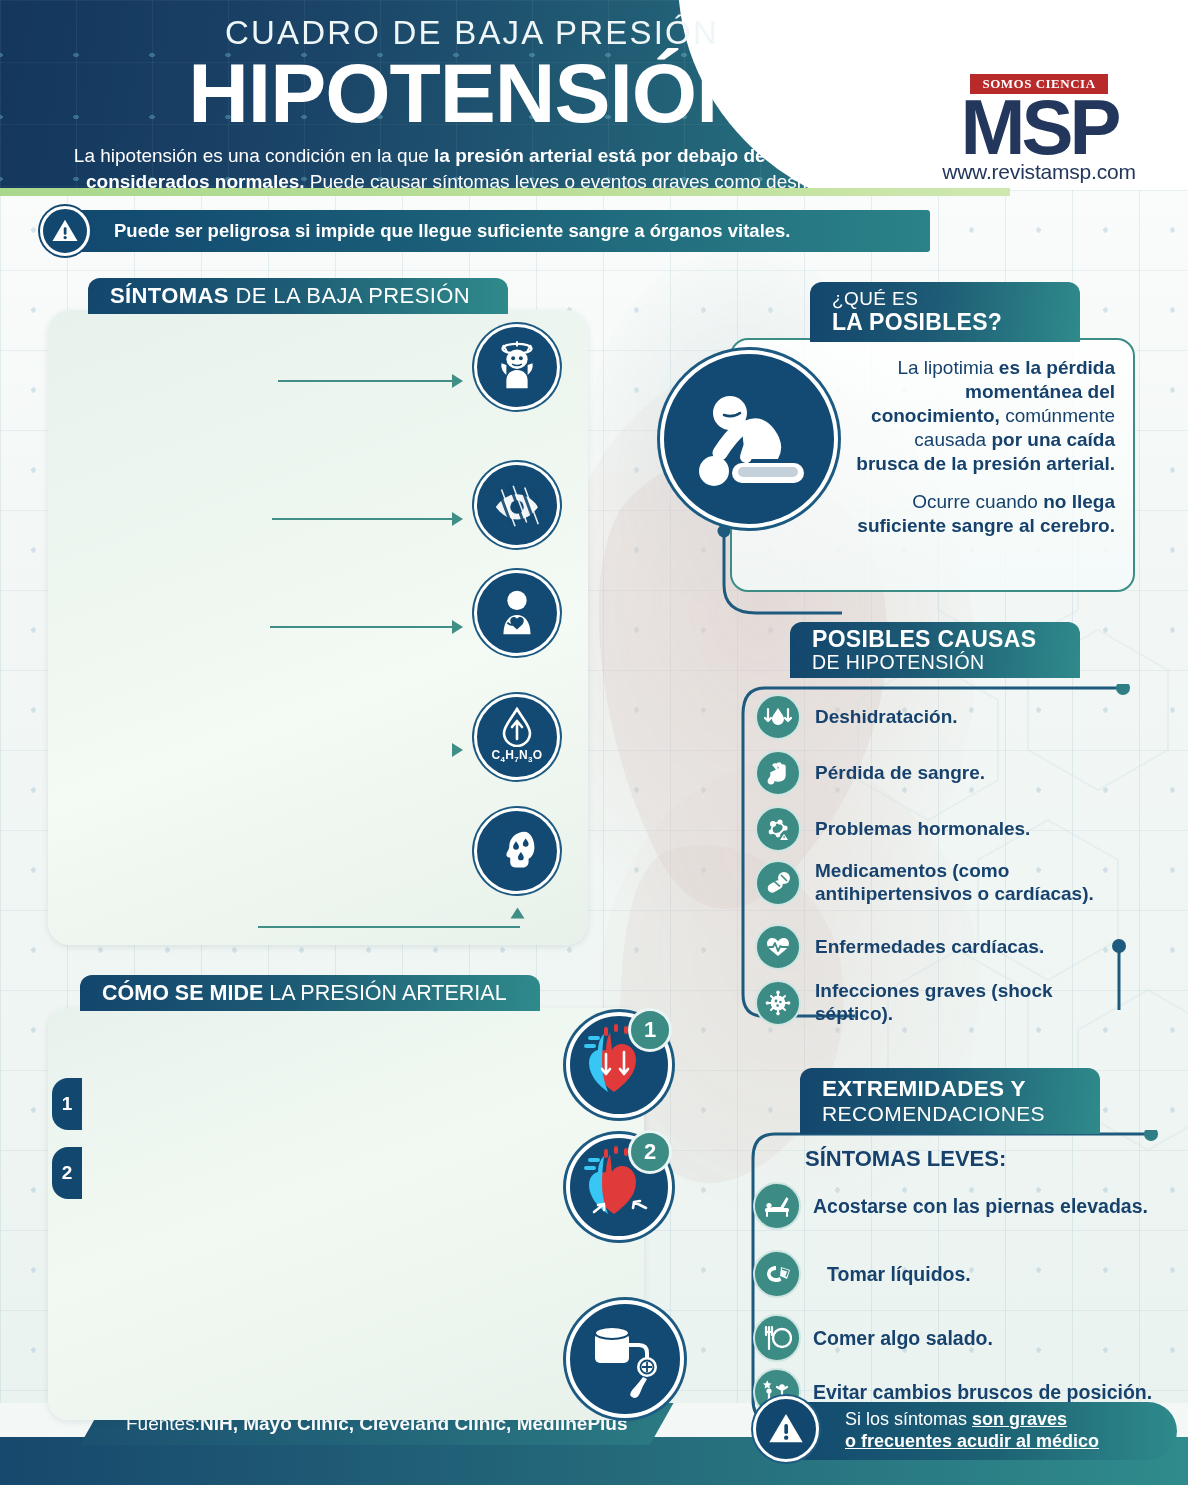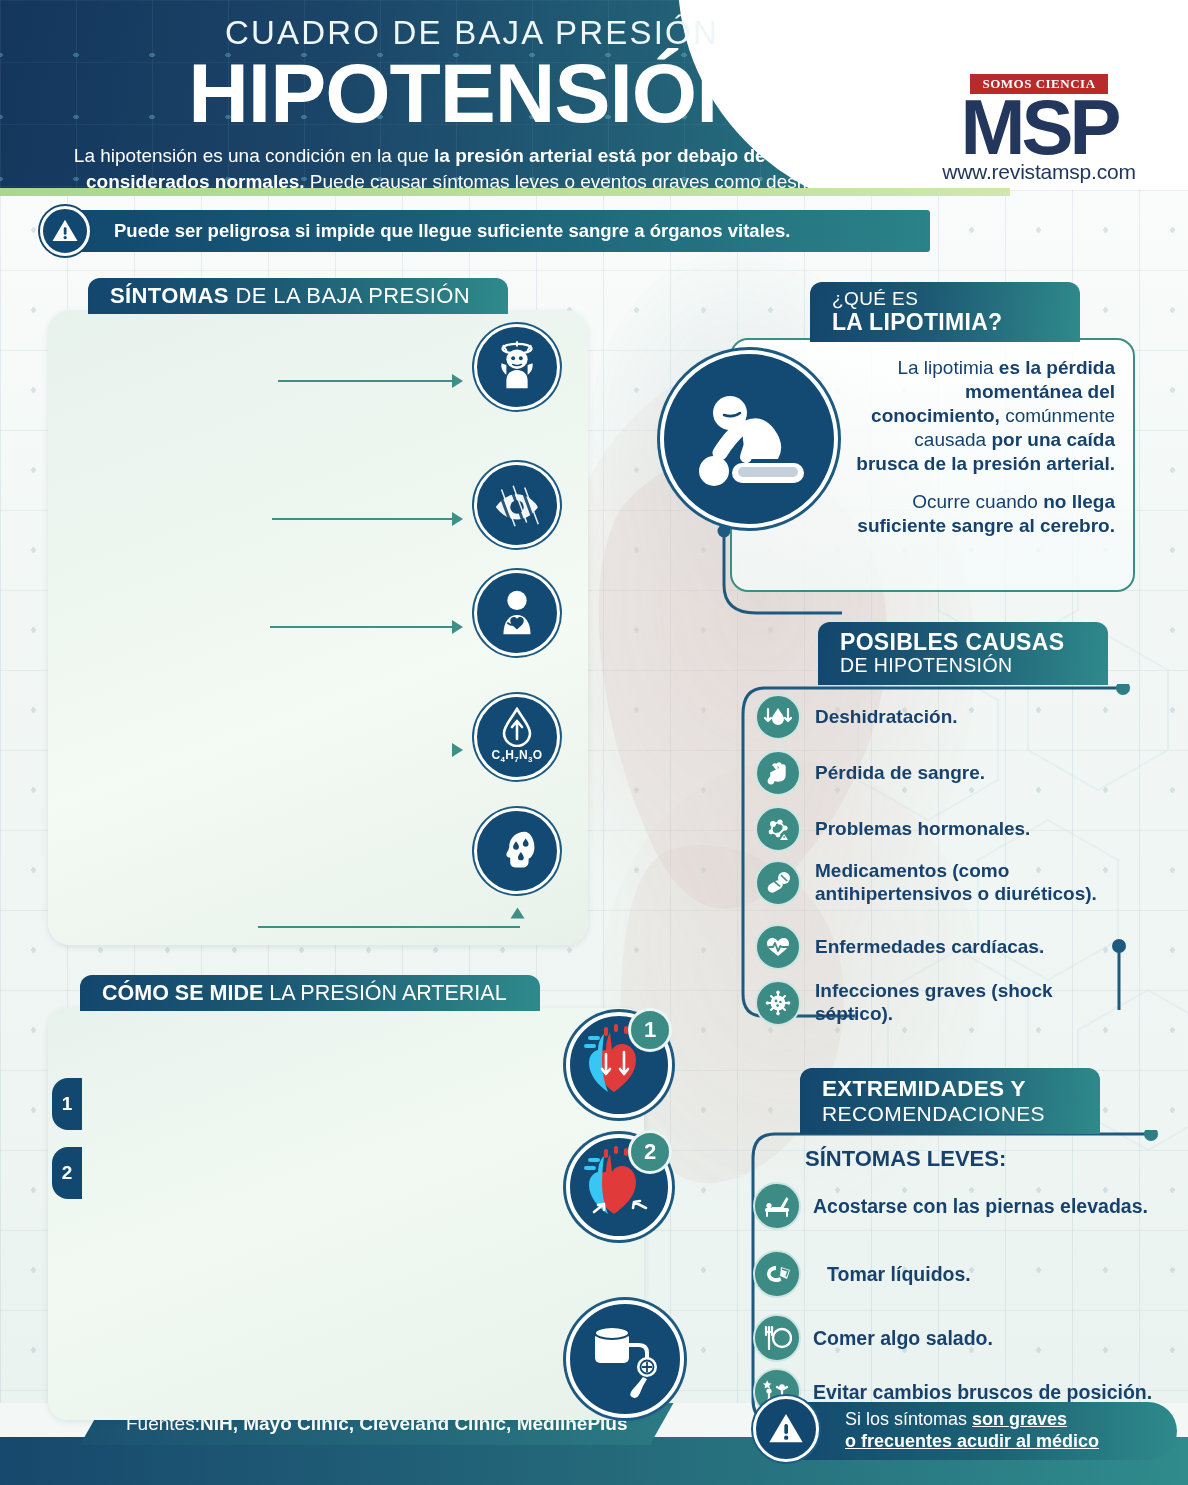--- a/index.html
+++ b/index.html
@@ -497,7 +497,7 @@
 
   <div class="sec-title" id="lipo-title">
     <span class="l">¿QUÉ ES</span>
-    <span class="b">LA LIPOTIMIA?</span>
+    <span class="b">LA POSIBLES?</span>
   </div>
   <svg class="lipo-tail" viewBox="0 0 130 95">
     <path d="M8 6 V60 Q8 88 40 88 H126" fill="none" stroke="#1d5a7e" stroke-width="3"></path>

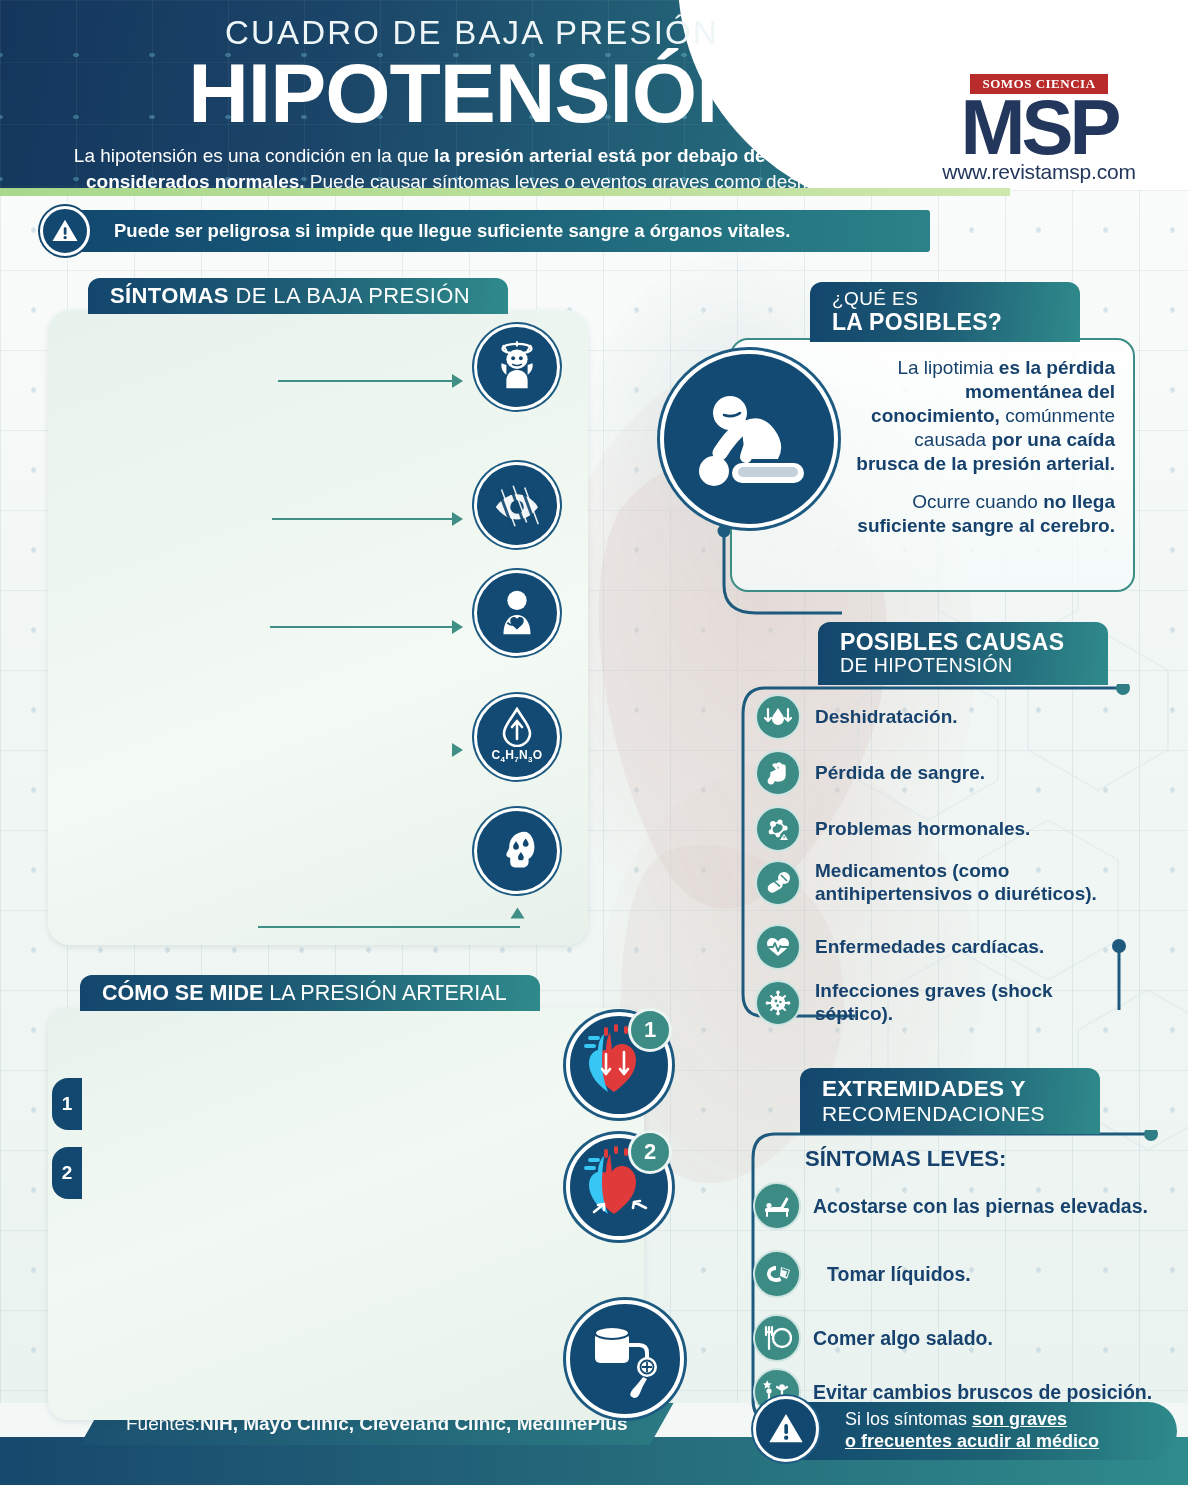--- a/index.html
+++ b/index.html
@@ -180,7 +180,7 @@
   .lipo-tail{ position:absolute; left:716px; top:525px; width:130px; height:95px; z-index:1;}
 
   
-  #causas-title{ left:790px; top:622px; width:290px; height:63px; flex-direction:column; align-items:flex-start; justify-content:center; line-height:1.1;margin-left:28px;}
+  #causas-title{ left:790px; top:622px; width:290px; height:56px; flex-direction:column; align-items:flex-start; justify-content:center; line-height:1.1;}
   #causas-title .b{font-size:23px; letter-spacing:.3px;}
   #causas-title .l{font-size:19.5px; letter-spacing:.4px;}
   #causas-wrap{ position:absolute; left:735px; top:684px; width:400px; height:340px; z-index:3;}

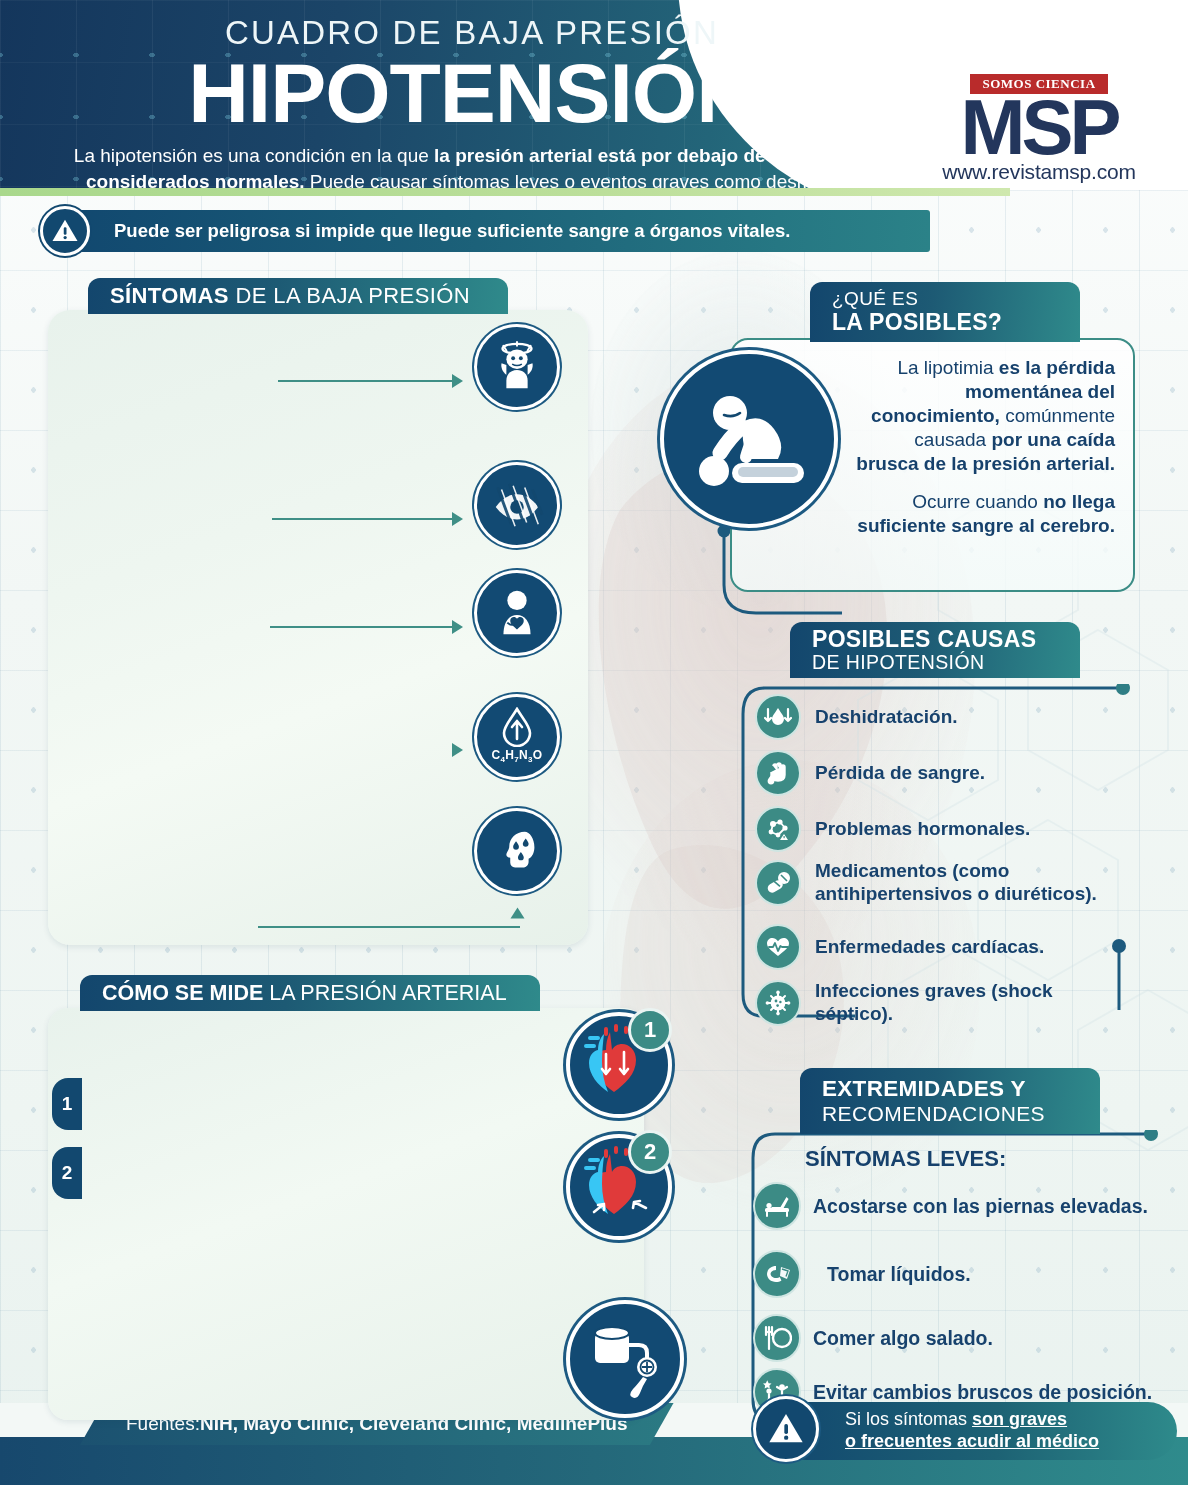--- a/index.html
+++ b/index.html
@@ -577,7 +577,7 @@
             <path d="M17 6 L23 12" stroke="#3c8b85" stroke-width="1.6"></path>
           </svg>
       </div>
-      <div class="cz-txt">Medicamentos (como antihipertensivos o diuréticos).</div>
+      <div class="cz-txt">Medicamentos (como antihipertensivos o cardíacas).</div>
     </div>
     <div class="cz-item" style="top:240px;">
       <div class="cz-ico">

